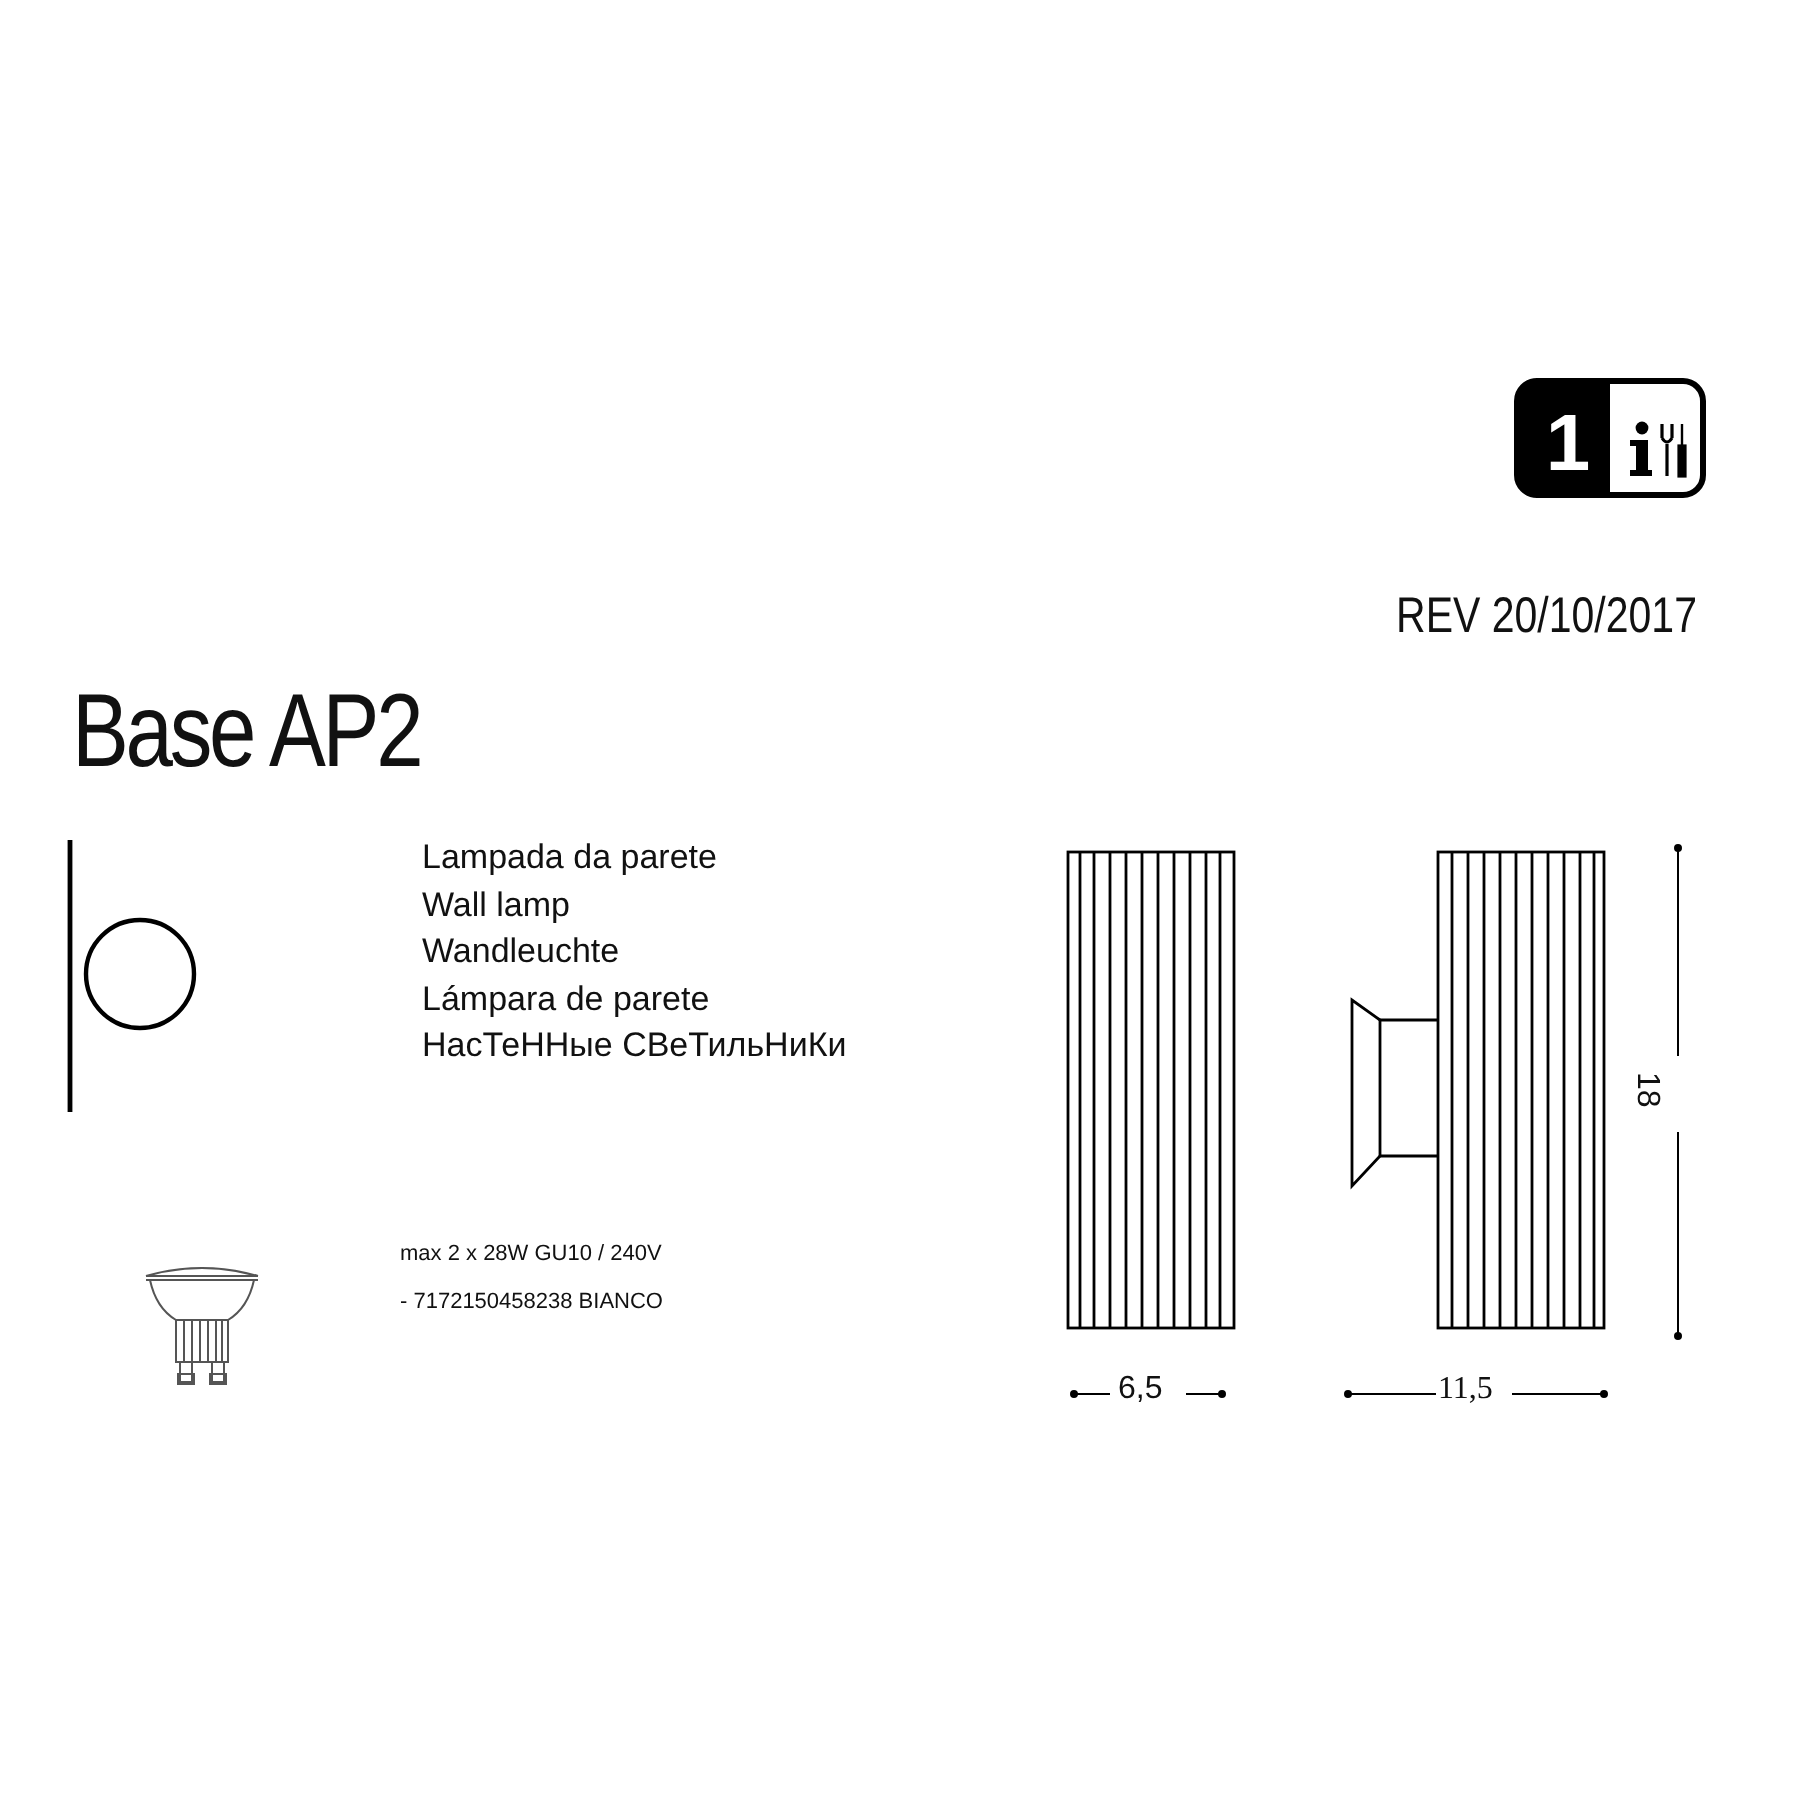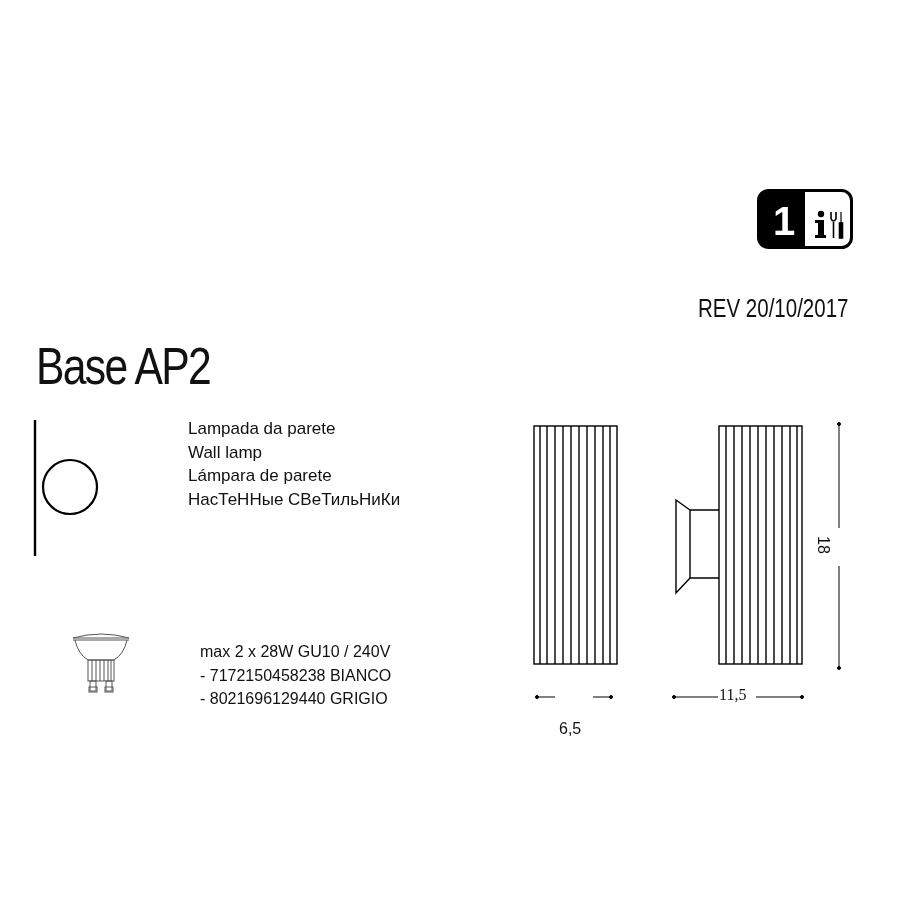--- a/index.html
+++ b/index.html
@@ -8,7 +8,7 @@
   .title{left:36px;top:340px;font-size:52px;letter-spacing:-2px;transform:scaleX(0.82);transform-origin:left top;line-height:1;}
   .rev{right:52px;top:296px;font-size:25px;transform:scaleX(0.82);transform-origin:right top;line-height:1;}
   .badge{left:757px;top:189px;width:96px;height:60px;}
-  .desc{left:188px;top:417px;font-size:17px;line-height:23.5px;}
+  .desc{left:211px;top:417px;font-size:17px;line-height:23.5px;}
   .specs{left:200px;top:640px;font-size:16px;line-height:23.5px;}
   .desc div,.specs div{white-space:nowrap;}
   .dim{font-size:16px;}

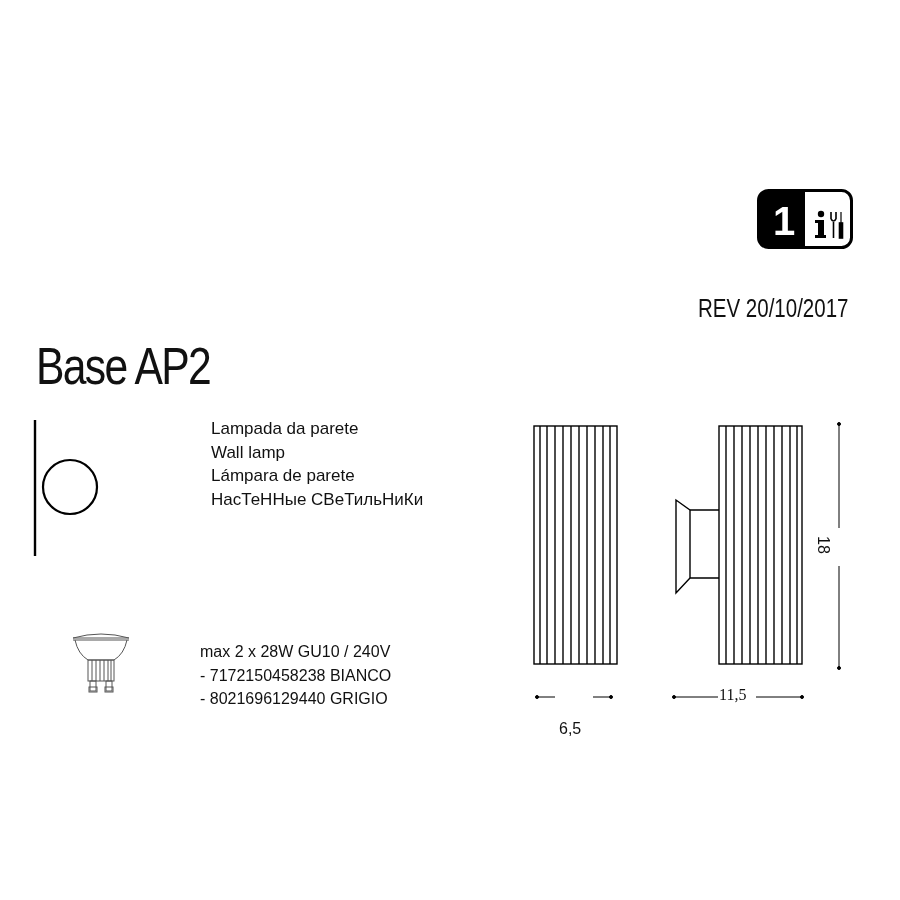--- a/index.html
+++ b/index.html
@@ -44,6 +44,7 @@
 <div class="abs desc">
   <div>Lampada da parete</div>
   <div>Wall lamp</div>
+  <div>Wandleuchte</div>
   <div>Lámpara de parete</div>
   <div>НасТеННые СВеТильНиКи</div>
 </div>

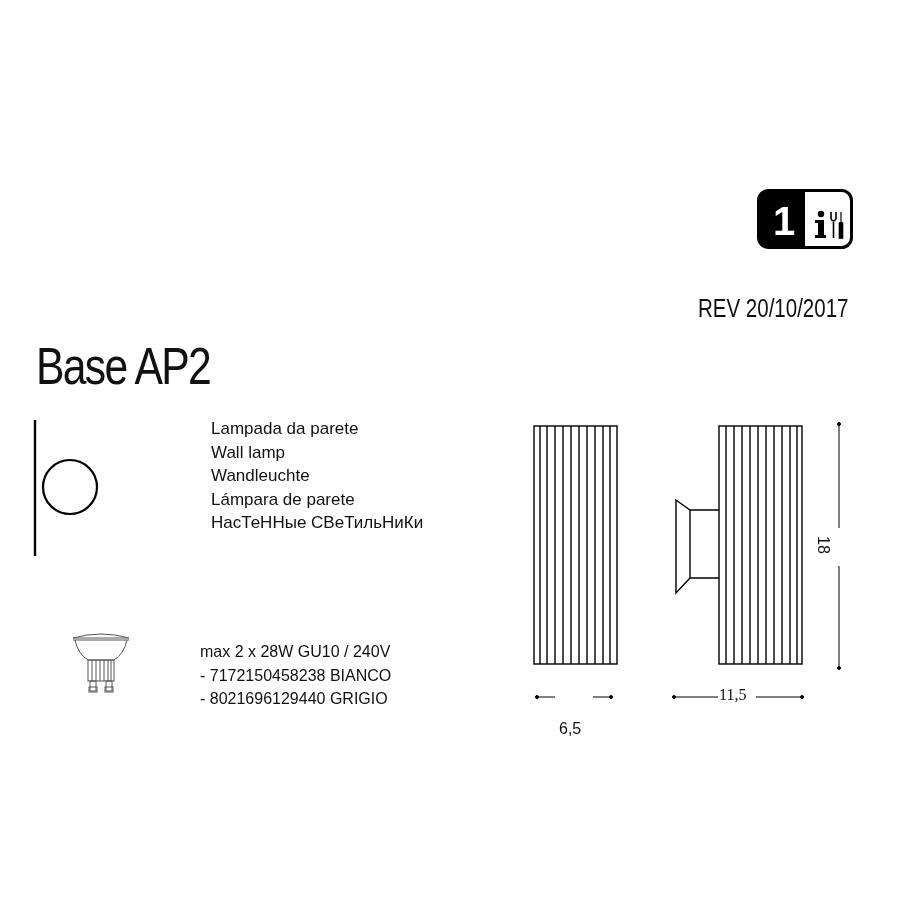--- a/index.html
+++ b/index.html
@@ -9,7 +9,7 @@
   .rev{right:52px;top:296px;font-size:25px;transform:scaleX(0.82);transform-origin:right top;line-height:1;}
   .badge{left:757px;top:189px;width:96px;height:60px;}
   .desc{left:211px;top:417px;font-size:17px;line-height:23.5px;}
-  .specs{left:200px;top:640px;font-size:16px;line-height:23.5px;}
+  .specs{left:200px;top:616px;font-size:11px;line-height:23.5px;}
   .desc div,.specs div{white-space:nowrap;}
   .dim{font-size:16px;}
 </style>

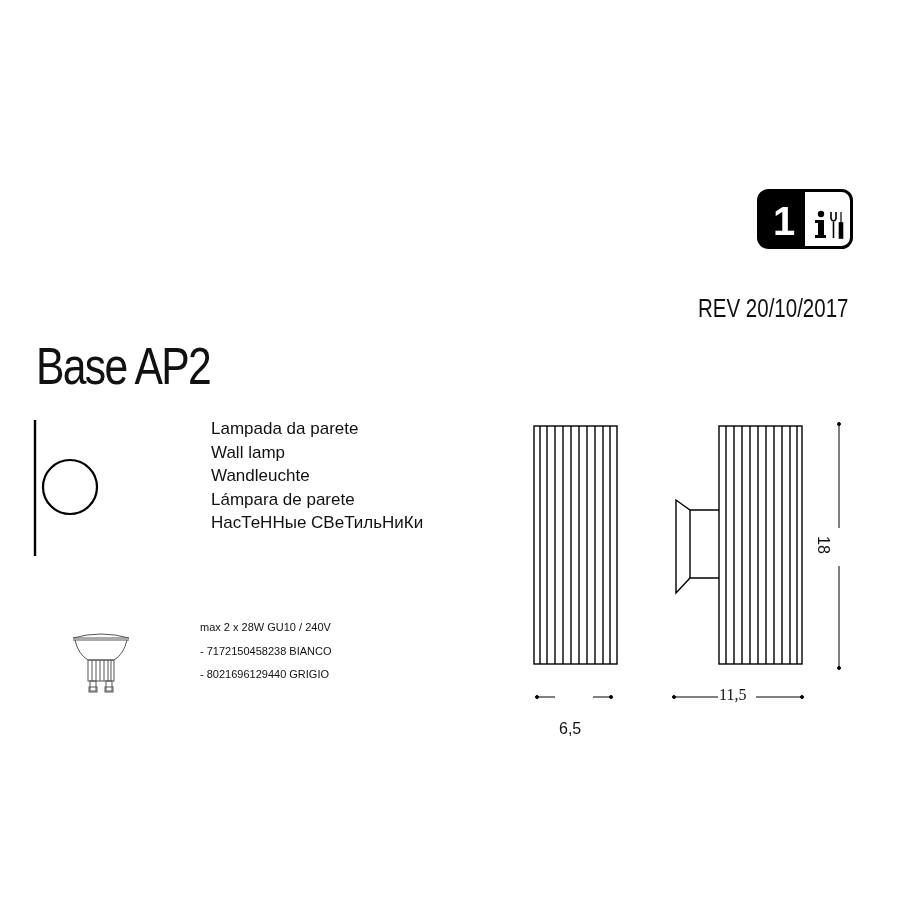--- a/index.html
+++ b/index.html
@@ -72,7 +72,6 @@
 <div class="abs specs">
   <div>max 2 x 28W GU10 / 240V</div>
   <div>- 7172150458238 BIANCO</div>
-  <div>- 8021696129440 GRIGIO</div>
 </div>
 
 <svg class="abs" style="left:520px;top:410px;width:350px;height:300px;" viewBox="0 0 350 300">

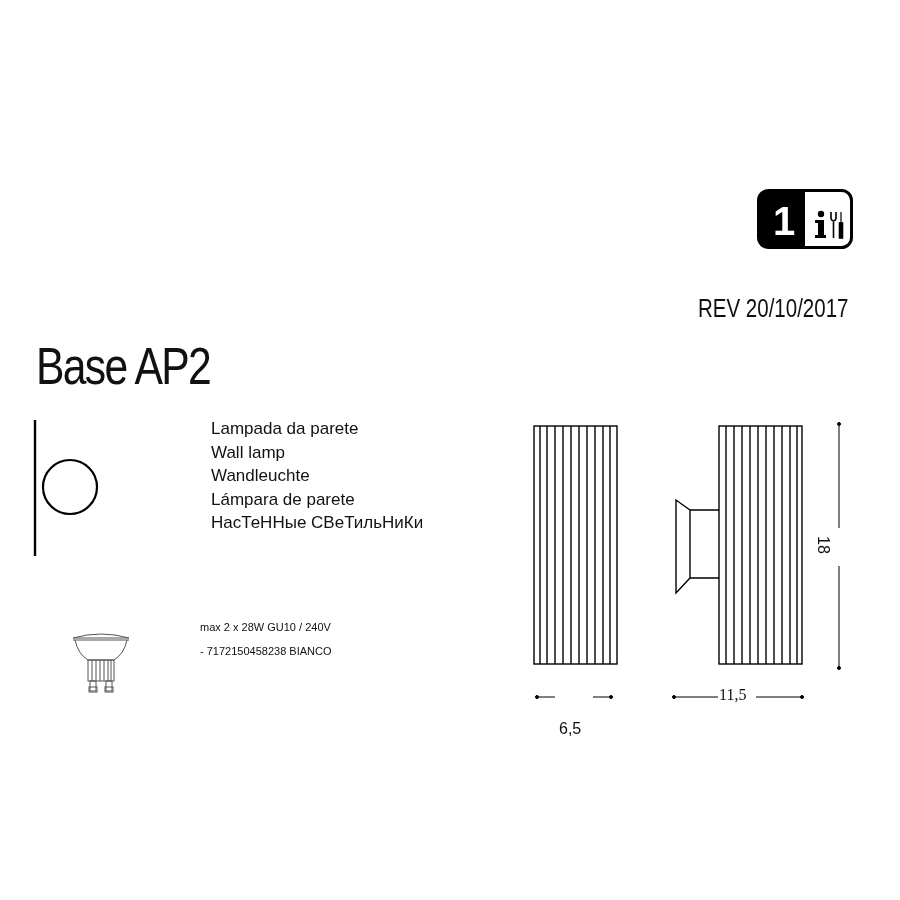--- a/index.html
+++ b/index.html
@@ -121,7 +121,7 @@
   </g>
 </svg>
 
-<div class="abs dim" style="left:559px;top:720px;">6,5</div>
+<div class="abs dim" style="left:559px;top:686px;">6,5</div>
 <div class="abs dim" style="left:719px;top:686px;font-family:Liberation Serif, serif;">11,5</div>
 <div class="abs dim" style="left:832px;top:536px;transform:rotate(90deg);transform-origin:left top;">18</div>
 

